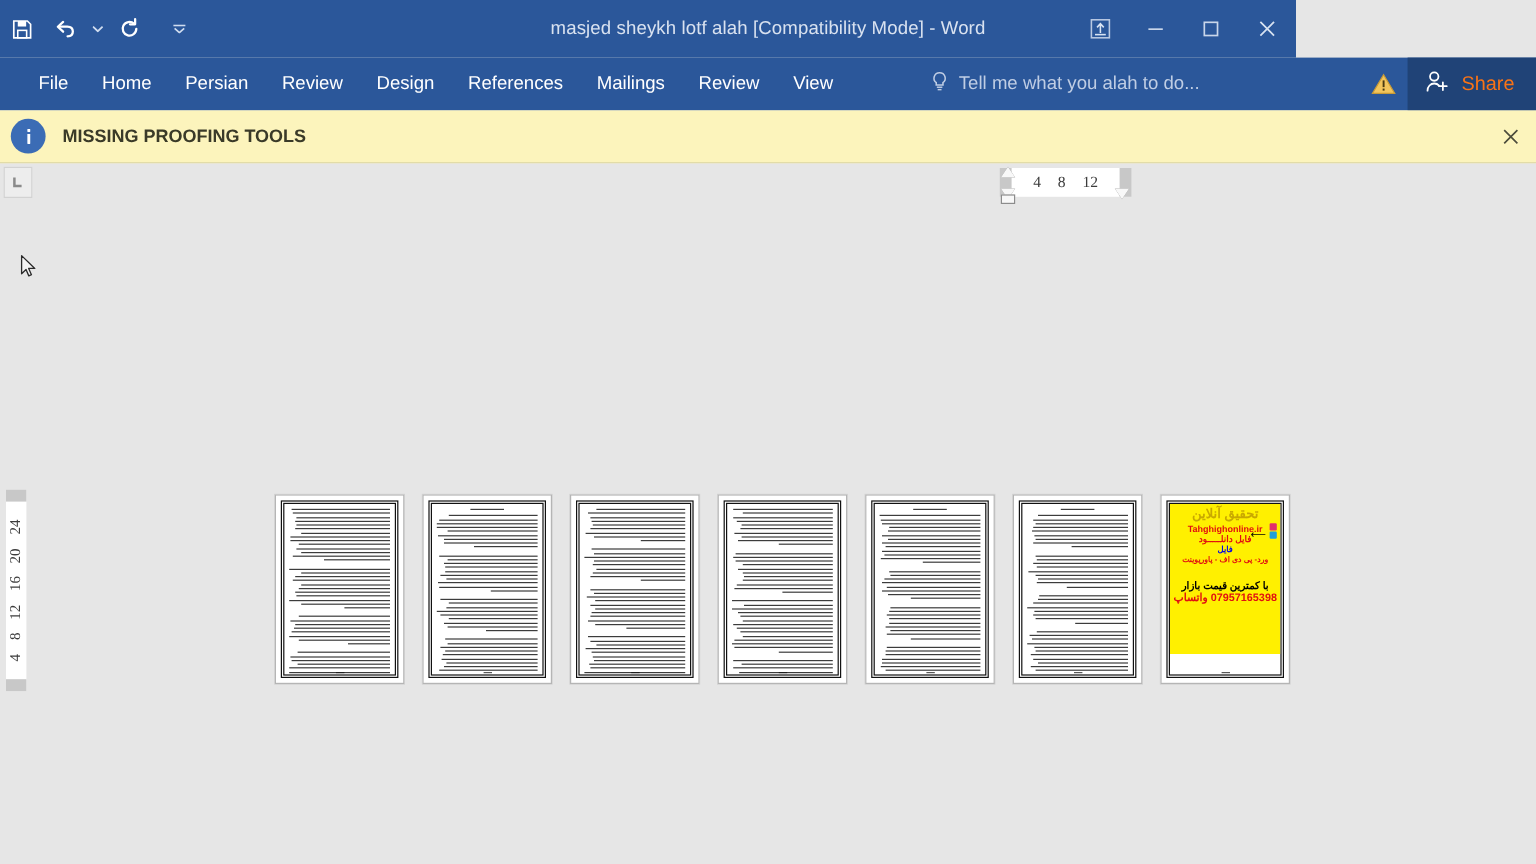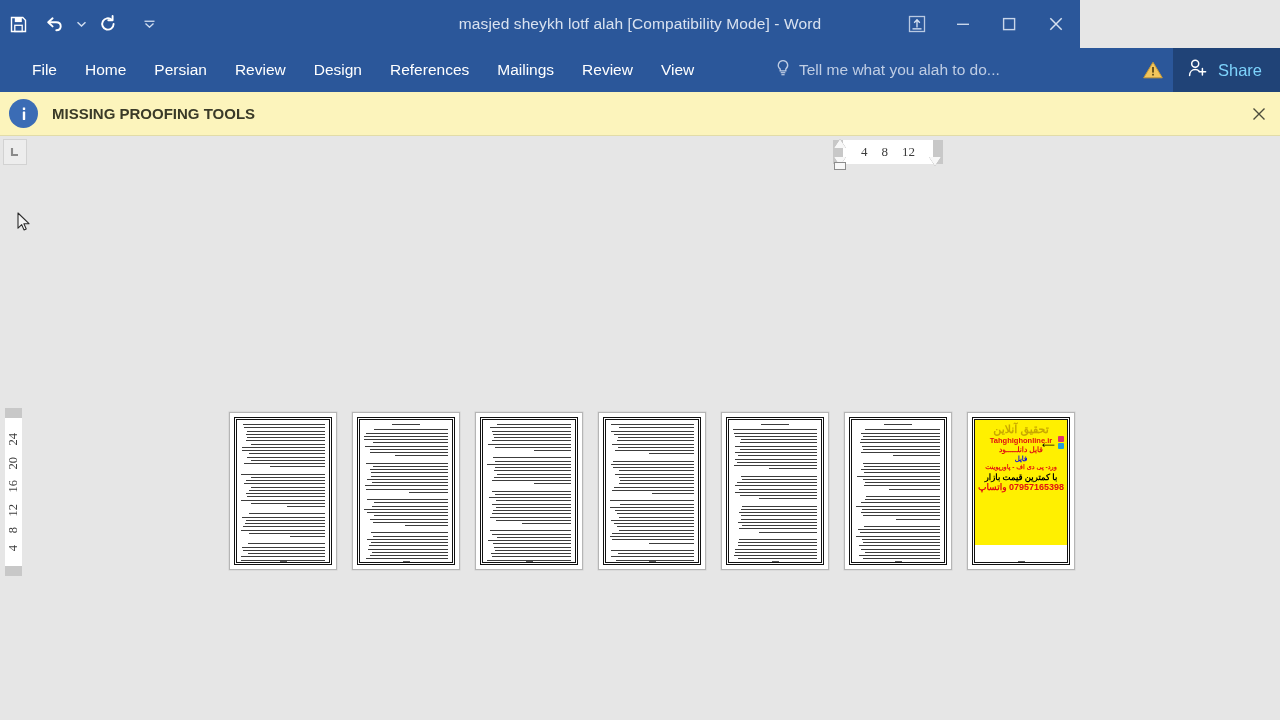--- a/index.html
+++ b/index.html
@@ -60,7 +60,7 @@
     height: 44px; background: #204377; display: flex; align-items: center;
     gap: 9px; padding: 0 18px 0 14px; cursor: pointer;
   }
-  .share-btn .sh-text { color: #7dd3fc; font-size: 16.5px; }
+  .share-btn .sh-text { color: #f97316; font-size: 16.5px; }
 
   
   .msgbar {

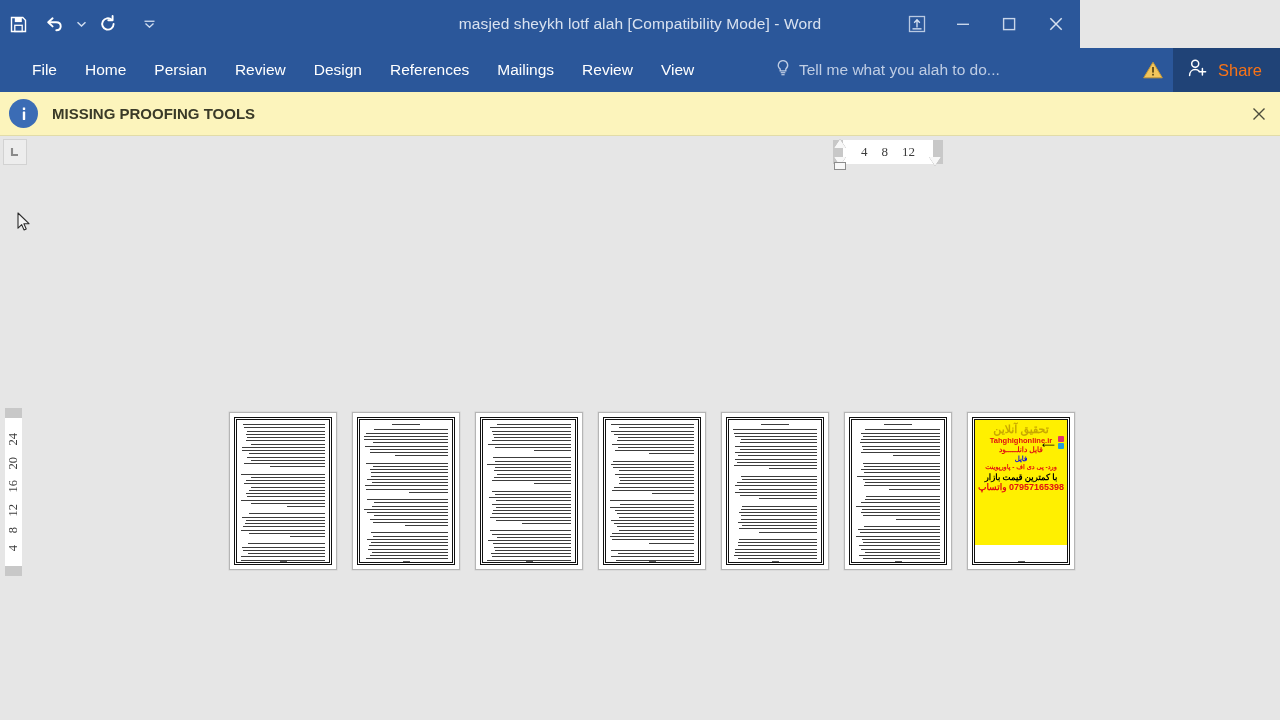--- a/index.html
+++ b/index.html
@@ -182,7 +182,7 @@
   .ad-t3 { font-size: 7.5px; font-weight: bold; color: #E11010; margin-top: 2px; }
   .ad-t4 { font-size: 7px; font-weight: bold; color: #0A0AE0; margin-top: 1px; }
   .ad-t5 { font-size: 6.5px; font-weight: bold; color: #E11010; margin-top: 1px; }
-  .ad-t6 { font-size: 8.5px; font-weight: bold; color: #000; margin-top: 3px; }
+  .ad-t6 { font-size: 8.5px; font-weight: bold; color: #000; margin-top: 14px; }
   .ad-t7 { font-size: 9px; font-weight: bold; color: #E11010; margin-top: 1px; }
   .ad-icons { position: absolute; right: 3px; top: 16px; }
   .ad-ic { width: 6px; height: 6px; border-radius: 1px; margin-bottom: 1px; }

